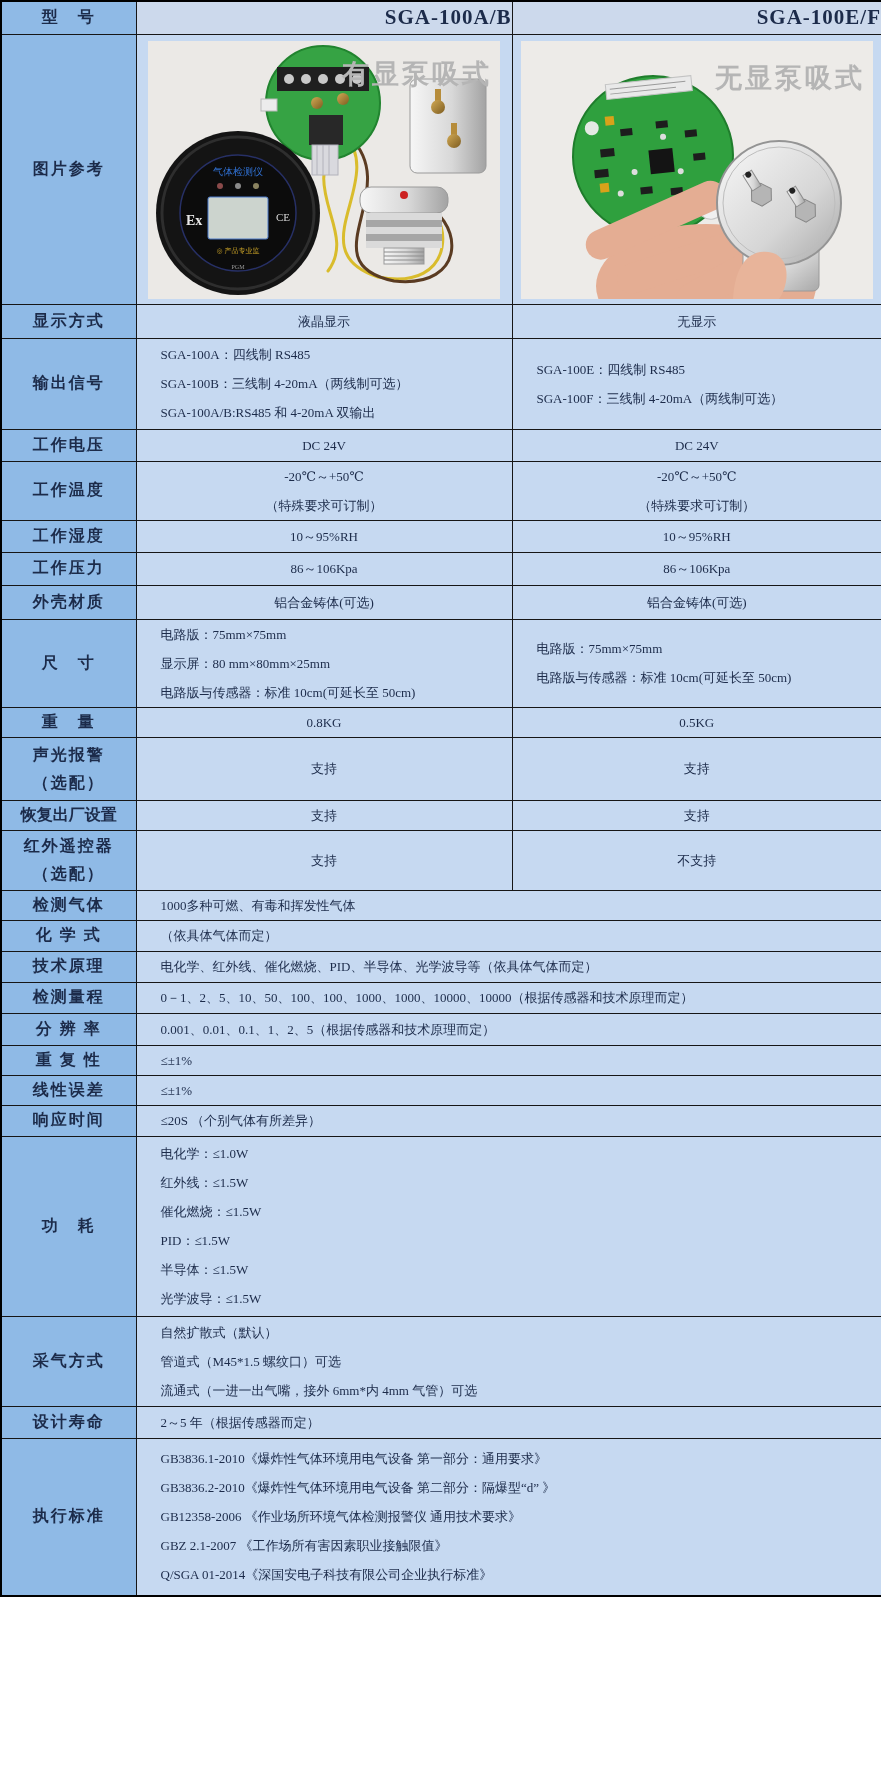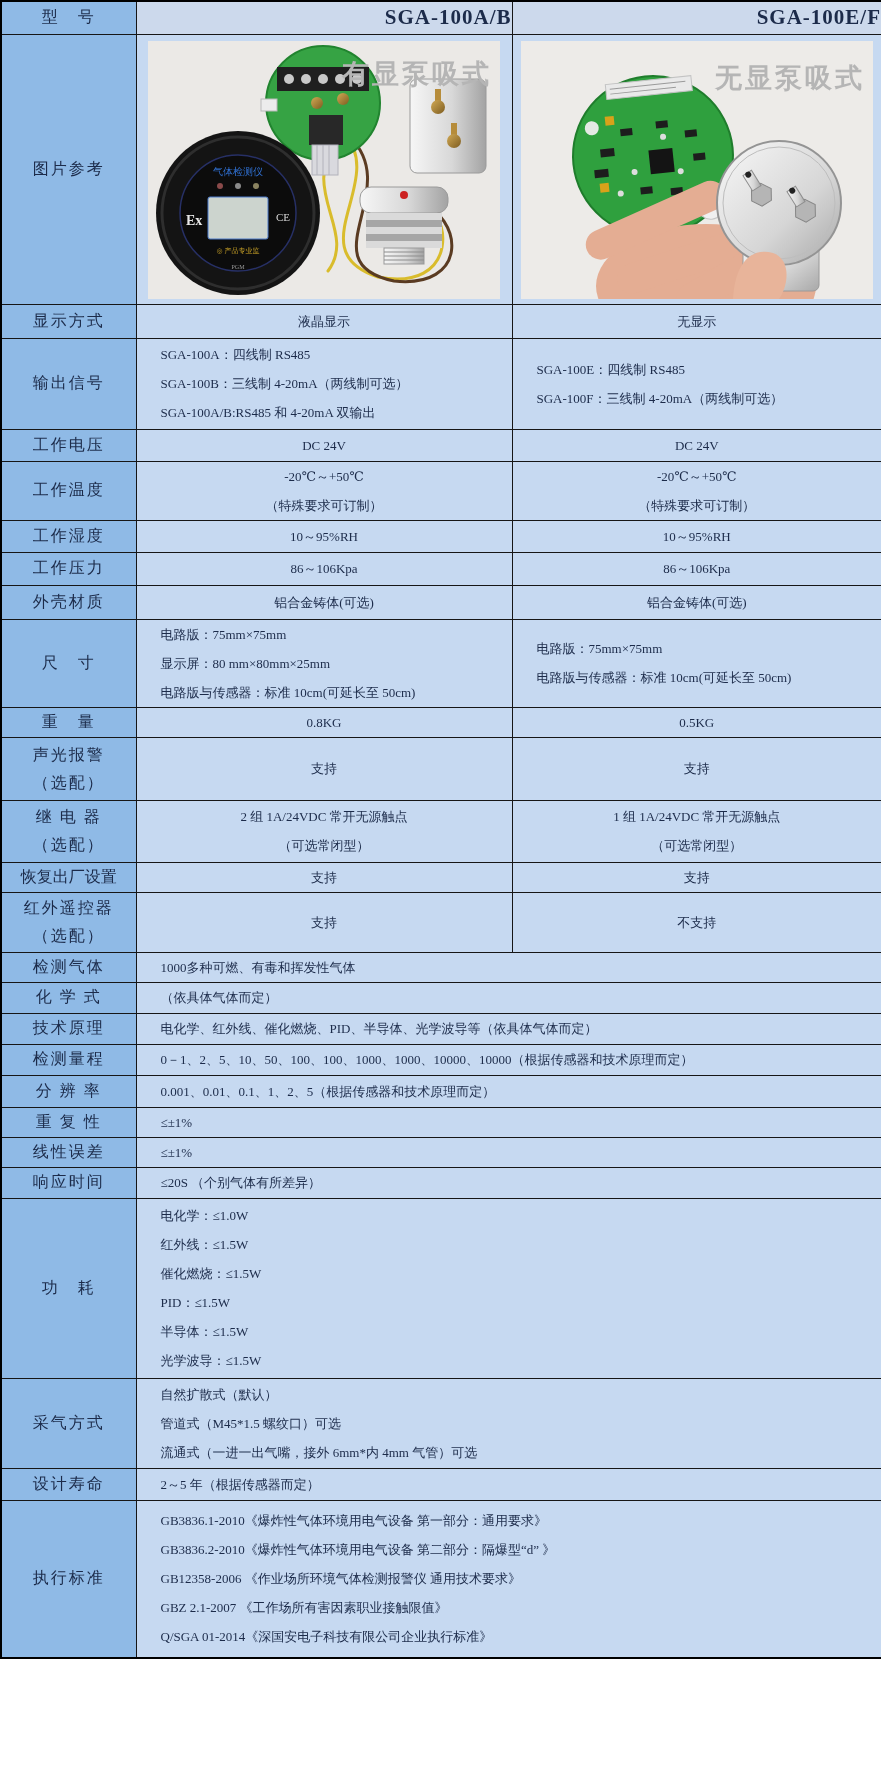--- a/index.html
+++ b/index.html
@@ -10,7 +10,7 @@
   body{width:881px;font-family:"Liberation Serif","DejaVu Serif",serif;color:var(--text);}
   table{border-collapse:collapse;table-layout:fixed;width:881px;border:2px solid #000;}
   td{border:1px solid var(--border);box-sizing:border-box;overflow:hidden;vertical-align:middle;padding:0;}
-  .lbl{background:var(--label_bg);font-weight:normal;text-align:center;font-size:16px;letter-spacing:2px;}
+  .lbl{background:var(--label_bg);font-weight:bold;text-align:center;font-size:16px;letter-spacing:2px;}
   .hdrcell{background:var(--header_bg);font-weight:bold;text-align:right;font-size:21px;letter-spacing:1px;}
   .val{background:var(--cell_bg);font-size:13px;}
   .val.center{text-align:center;}

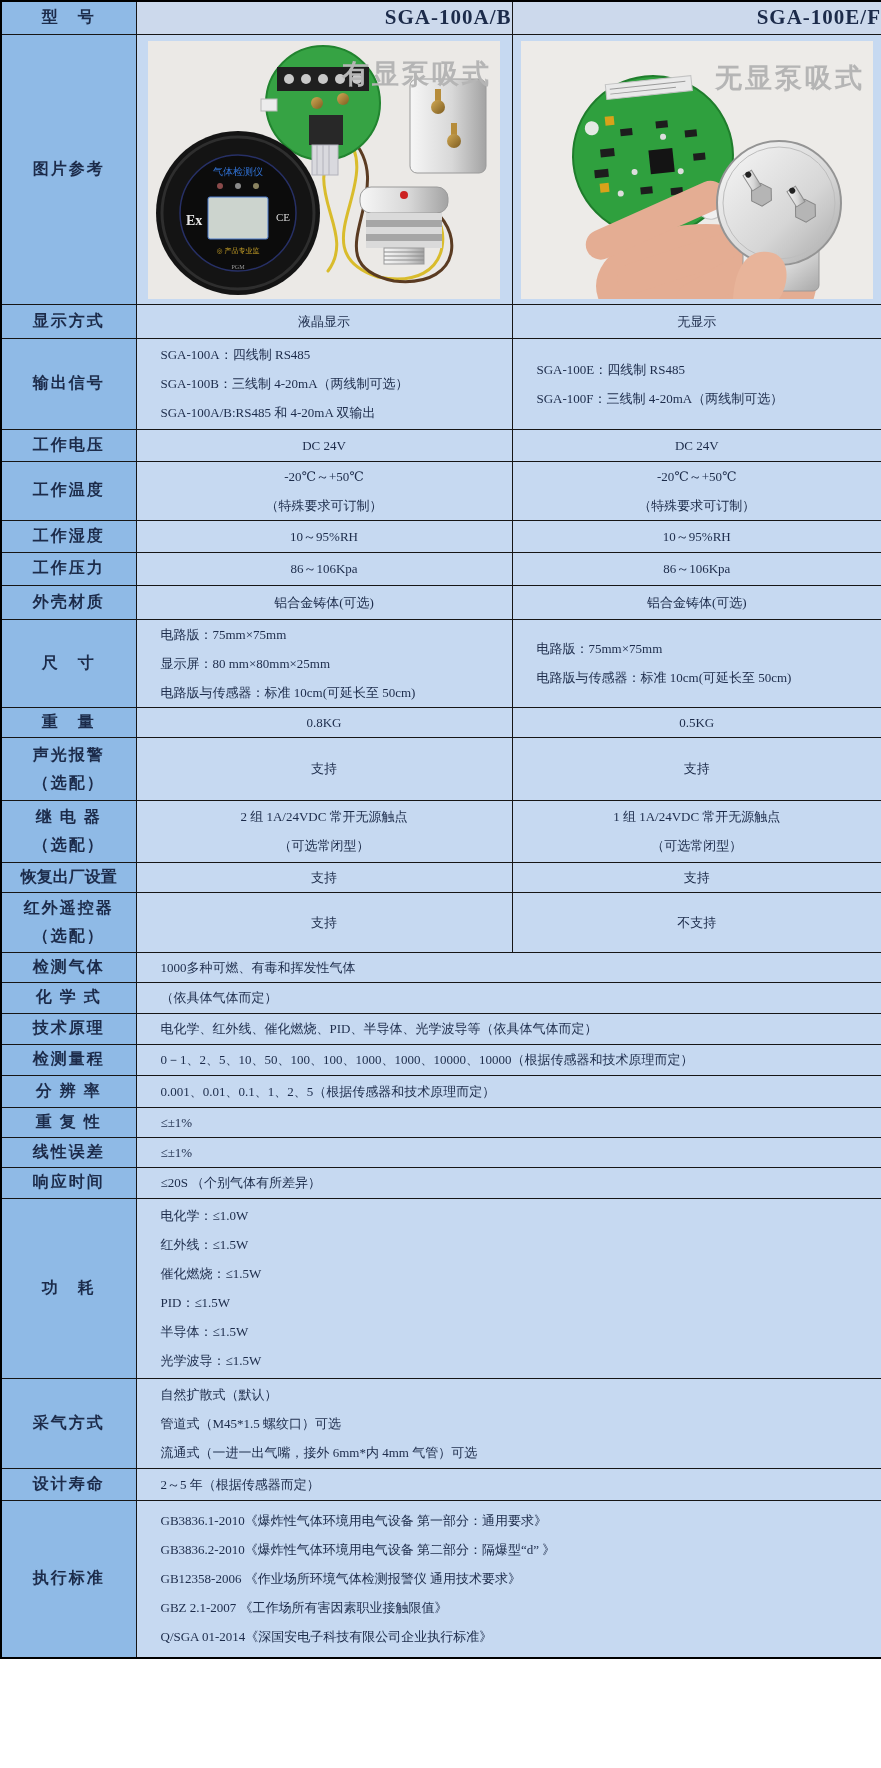--- a/index.html
+++ b/index.html
@@ -287,20 +287,6 @@
         </td>
 </tr>
 
-<tr style="height:62px">
-  <td class="lbl">
-    <div class="line">继 电 器</div>
-    <div class="line">（选配）</div>
-  </td>
-  <td class="val center">
-    <div class="line">2 组 1A/24VDC 常开无源触点</div>
-    <div class="line">（可选常闭型）</div>
-  </td>
-  <td class="val center">
-    <div class="line">1 组 1A/24VDC 常开无源触点</div>
-    <div class="line">（可选常闭型）</div>
-  </td>
-</tr>
 
 <tr style="height:28px">
   <td class="lbl" style="letter-spacing:0">恢复出厂设置</td>

